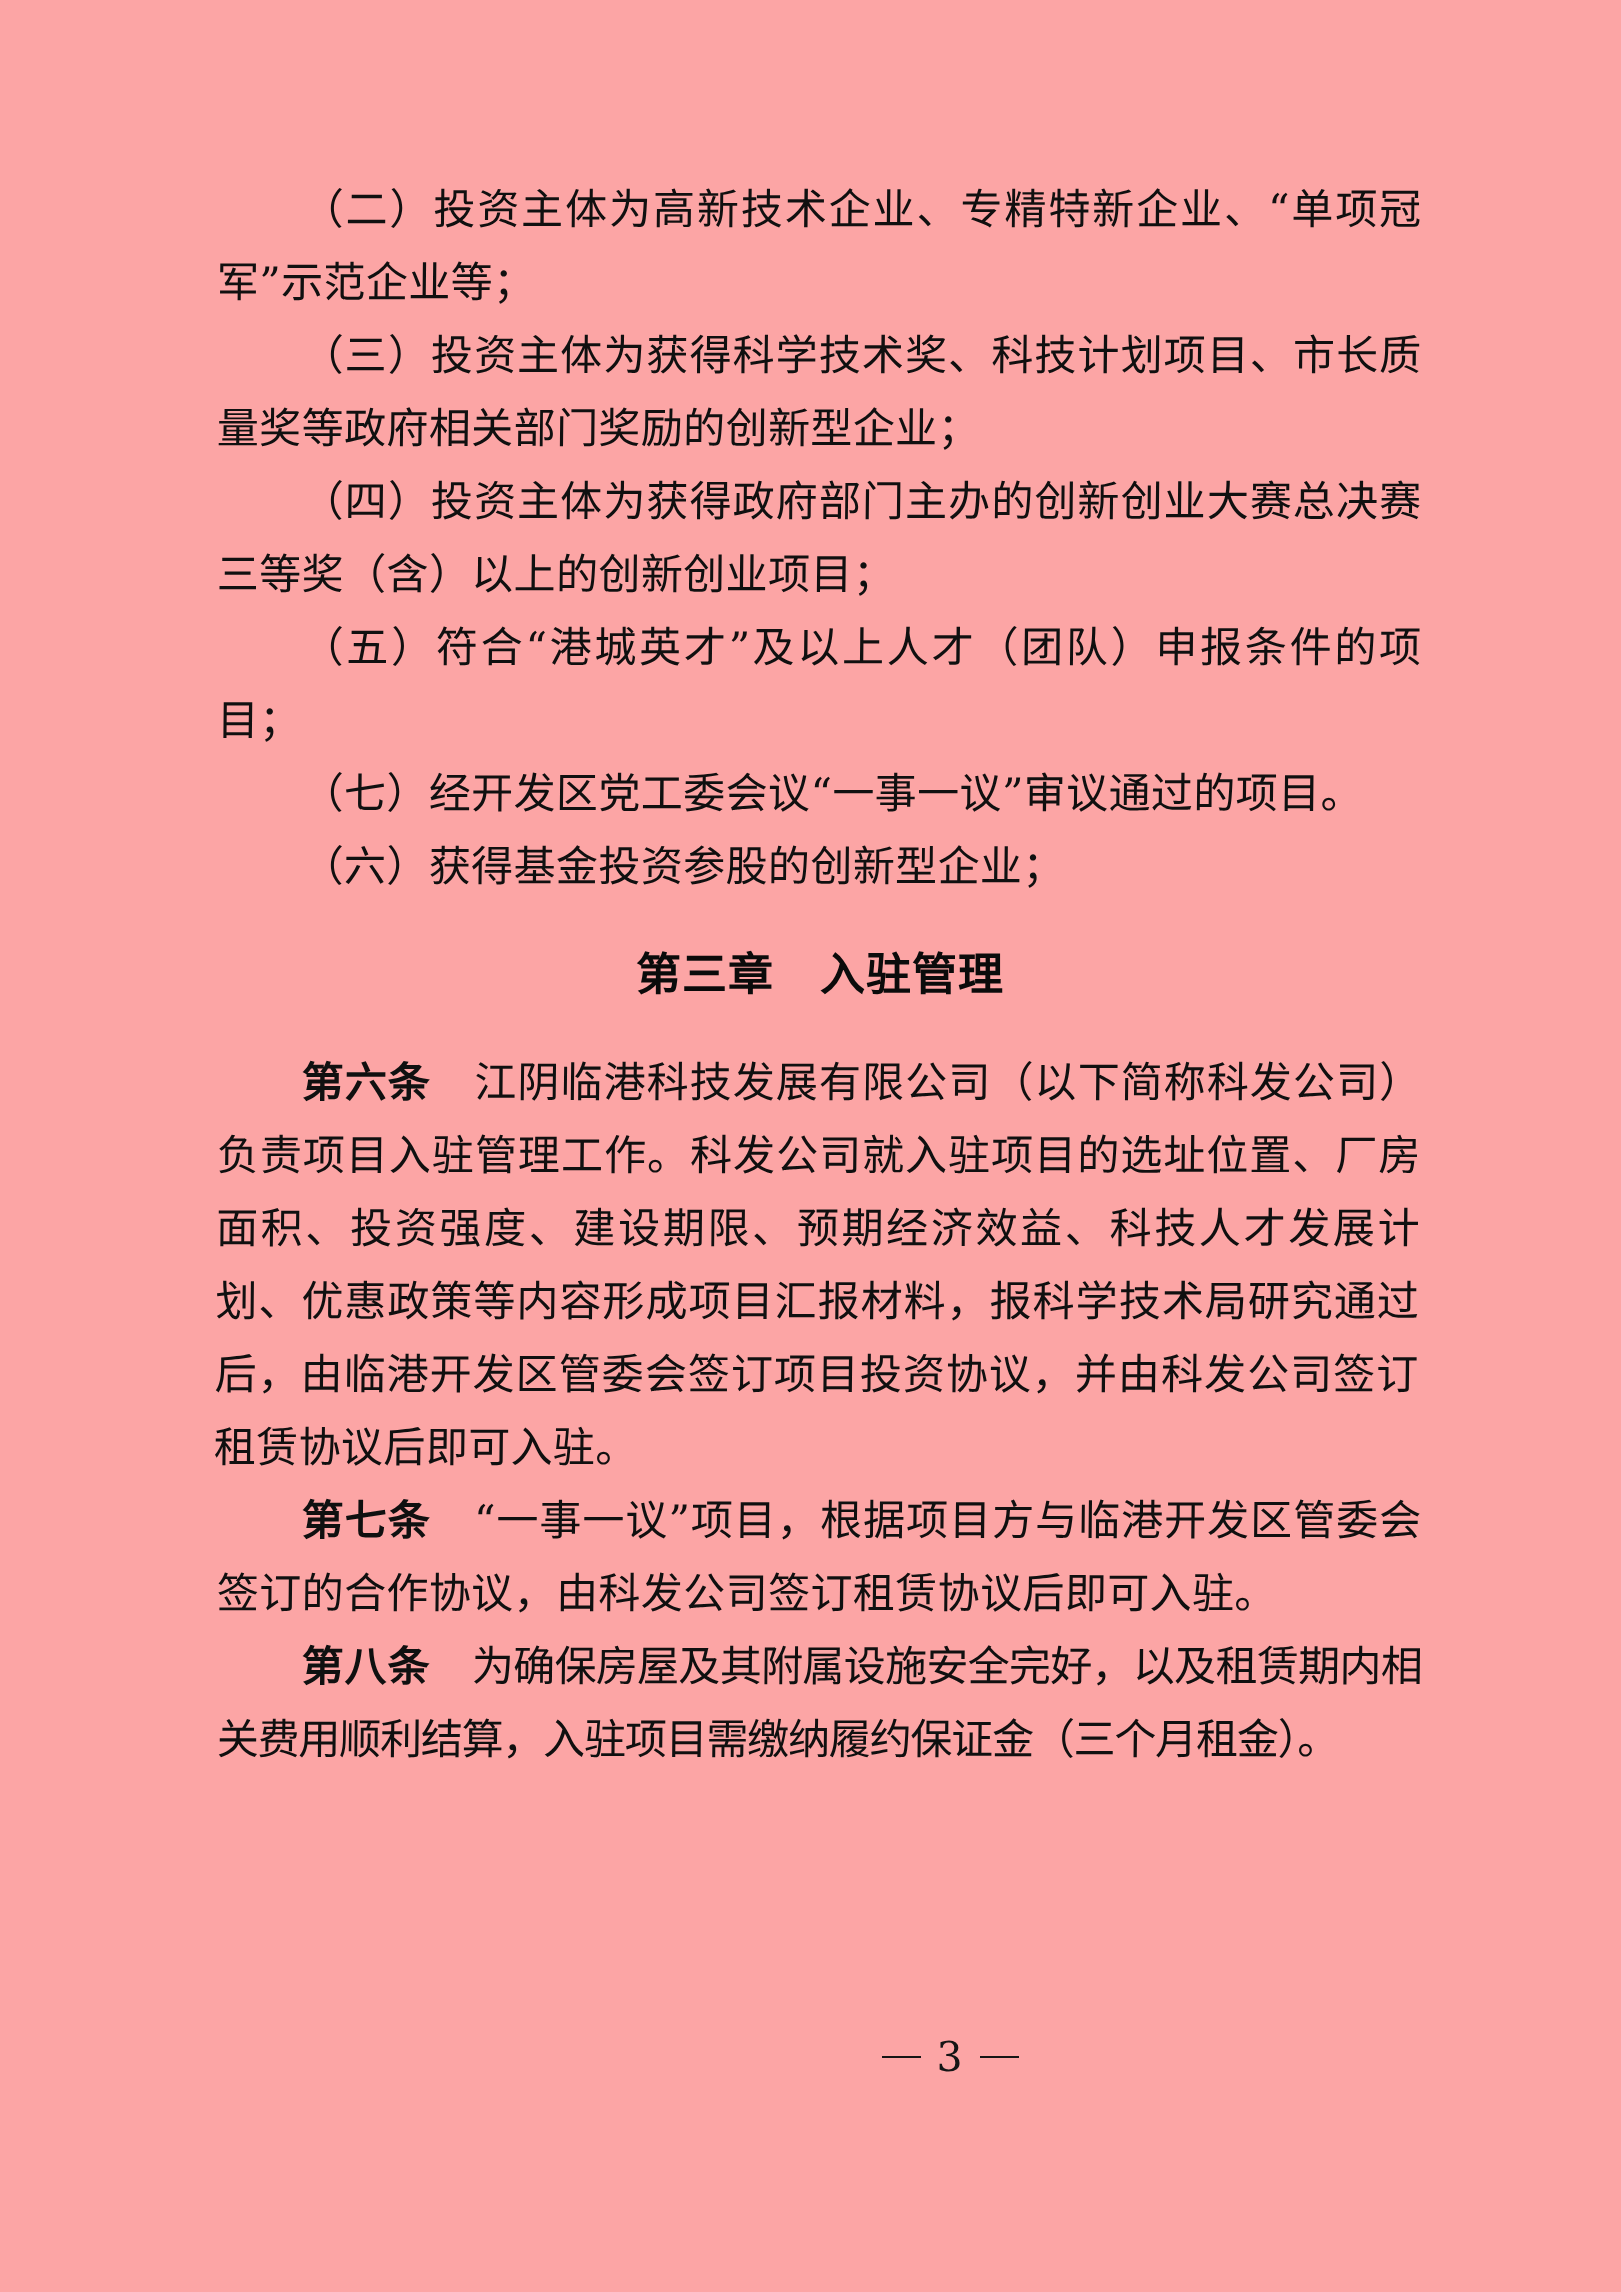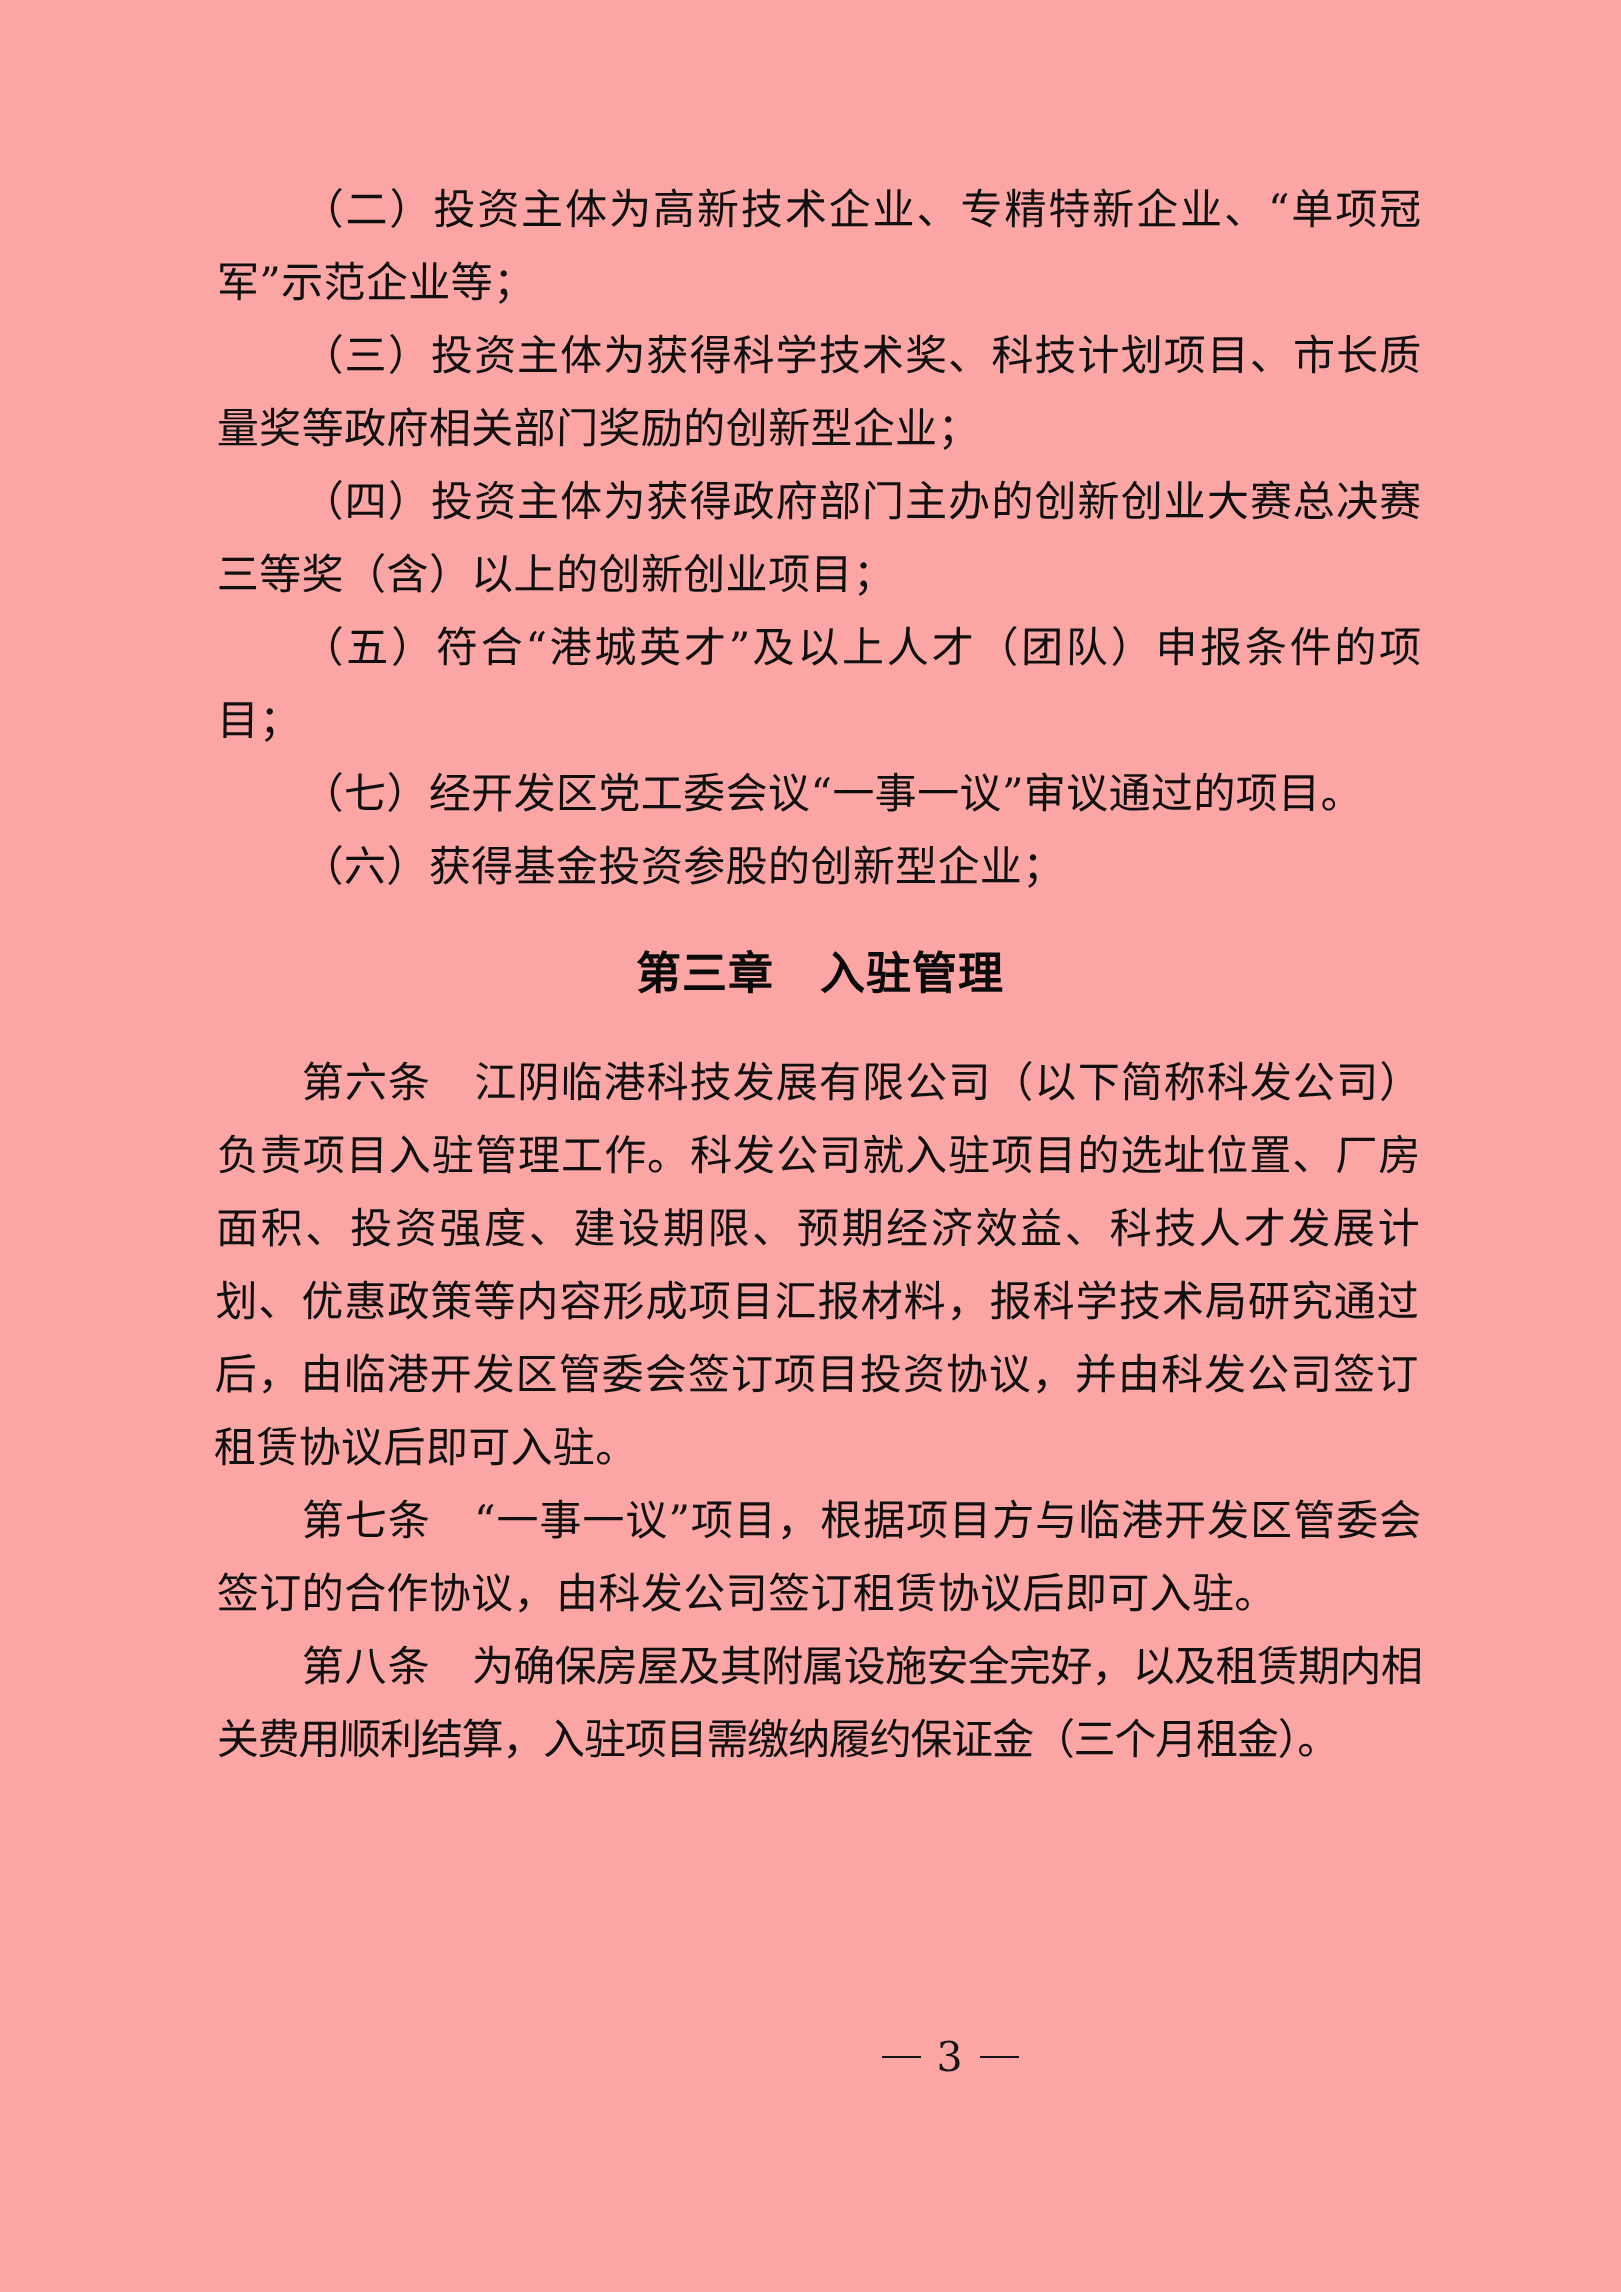--- a/index.html
+++ b/index.html
@@ -49,7 +49,7 @@
   }
   
   .chapter-heading {
-    font-family: Liberation Serif, serif;
+    font-family: Liberation Sans, sans-serif;
     font-weight: 700;
     font-size: 45px;
     line-height: 73px;

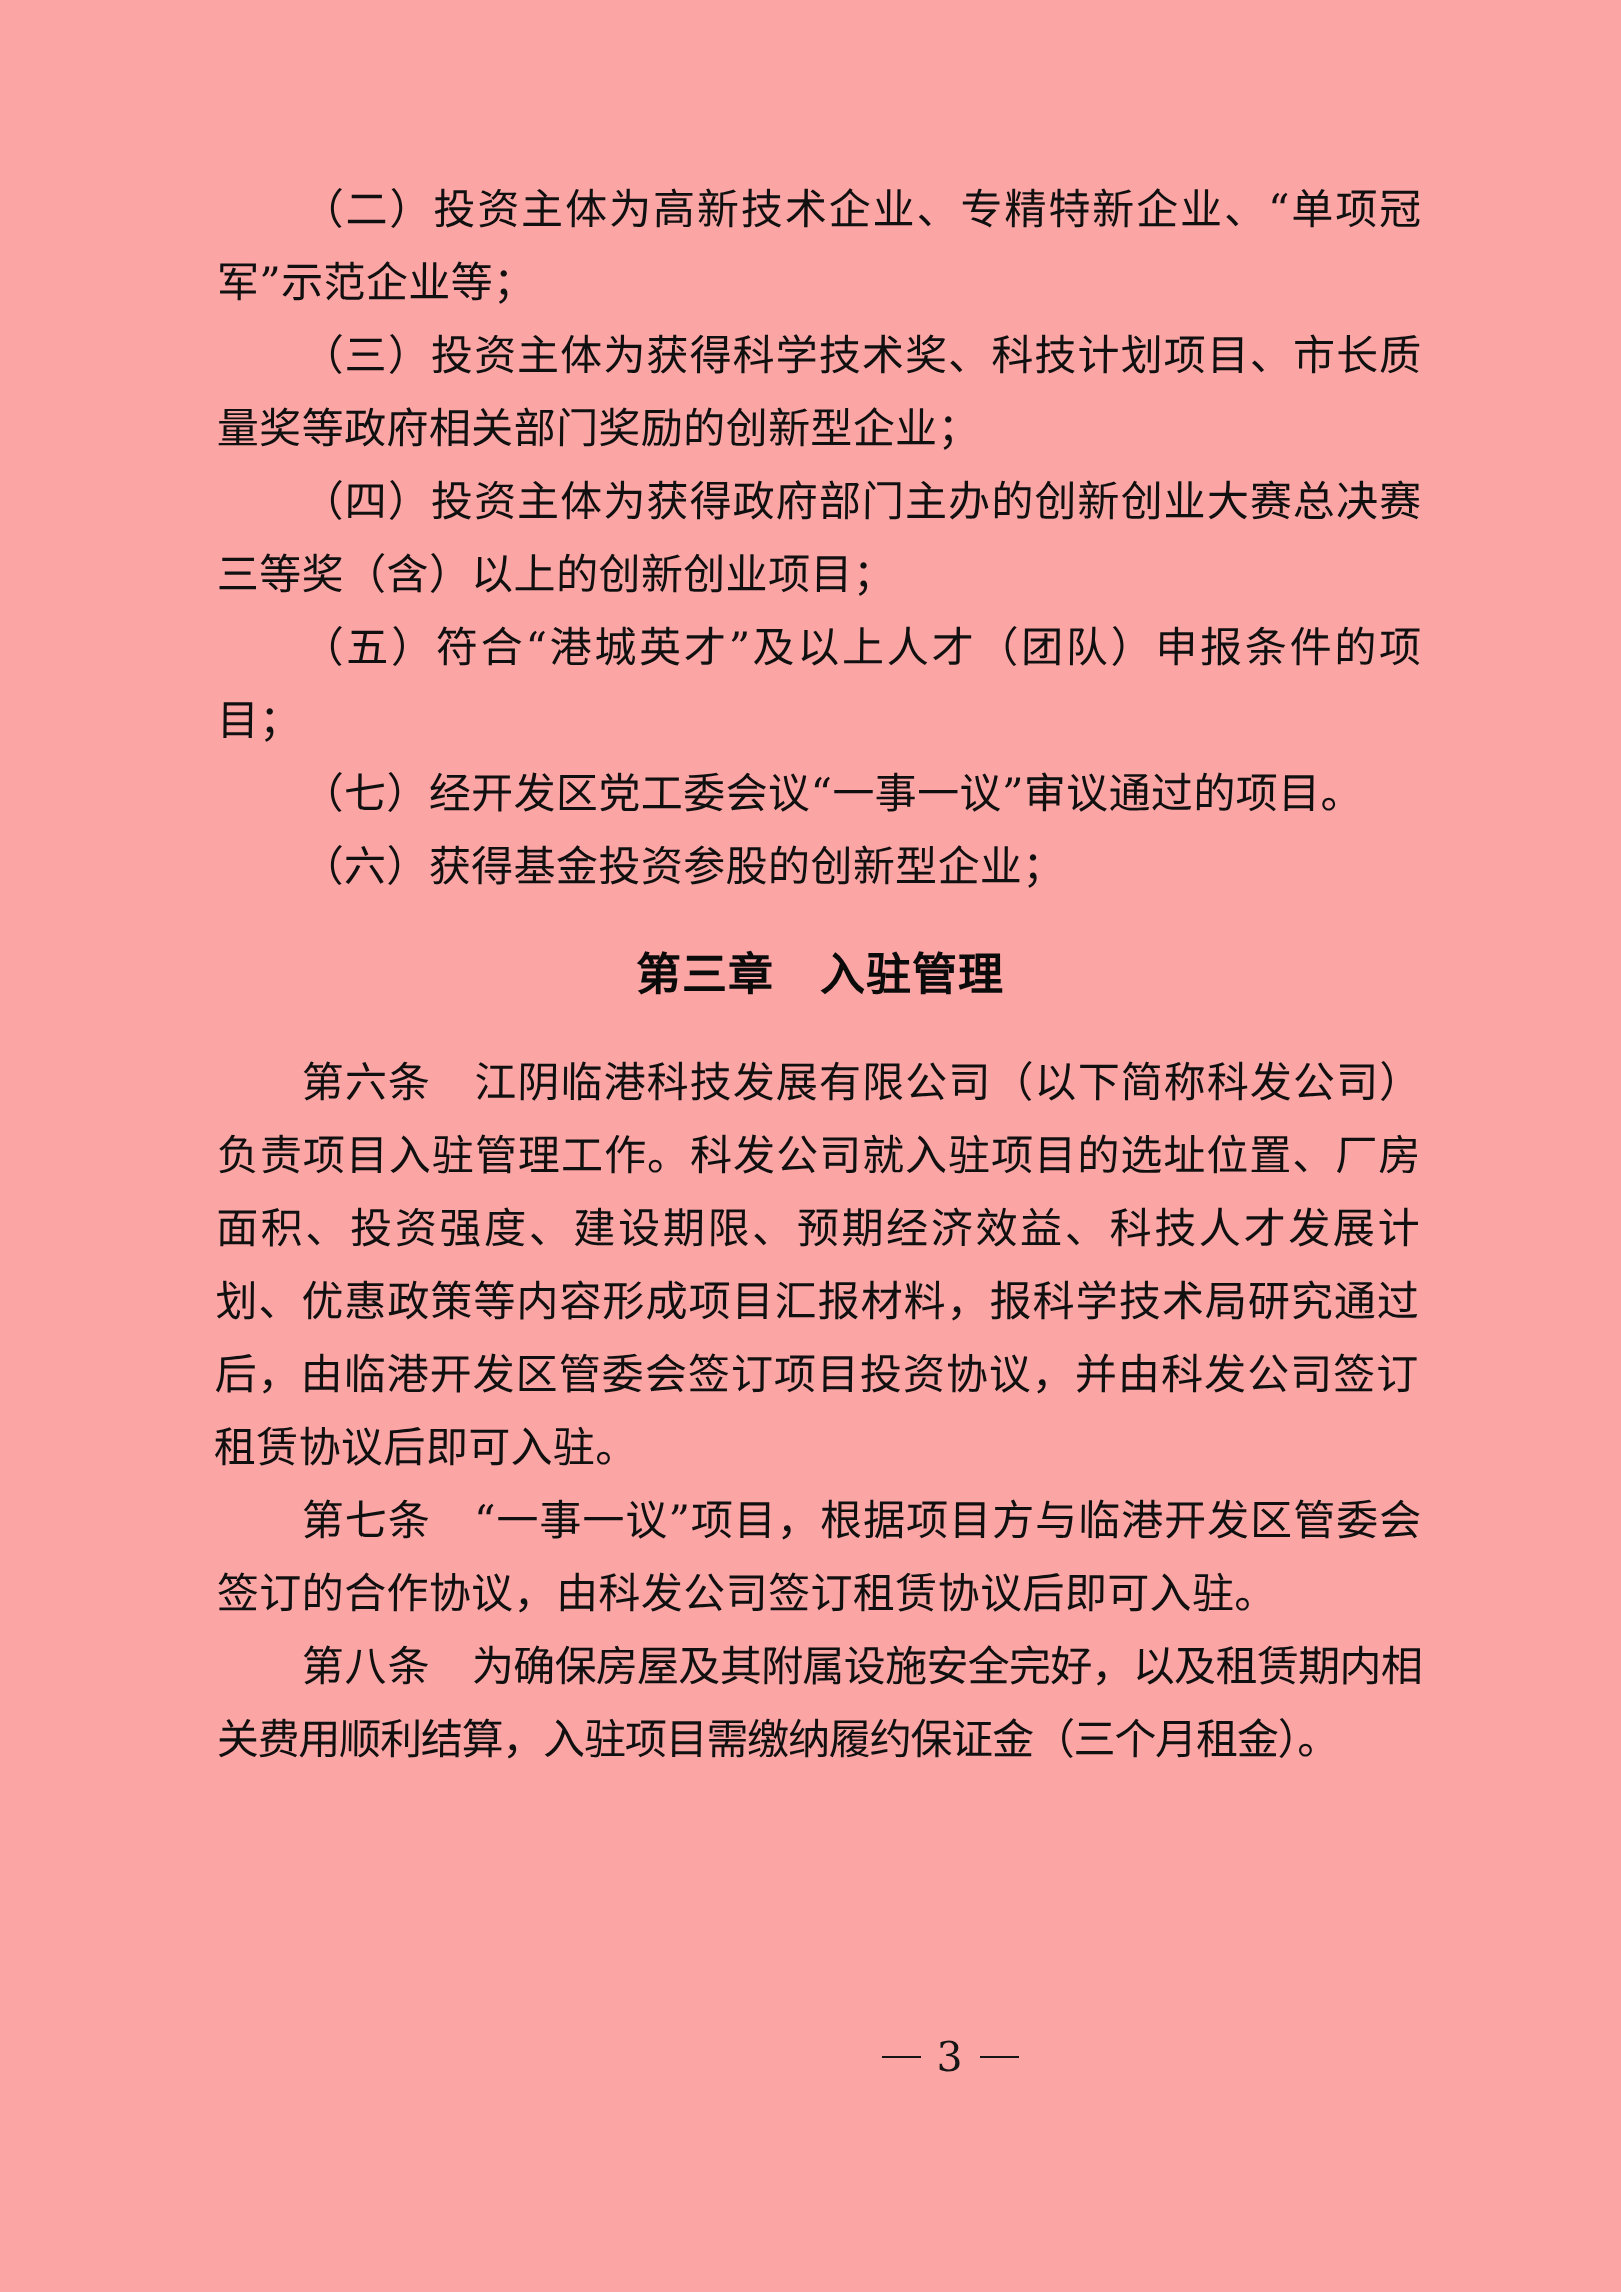--- a/index.html
+++ b/index.html
@@ -44,7 +44,7 @@
   }
   .para-strong {
     font-family: "DejaVu Sans", "Liberation Sans", sans-serif;
-    font-weight: 400;
+    font-weight: 700;
     letter-spacing: 0.5px;
   }
   

